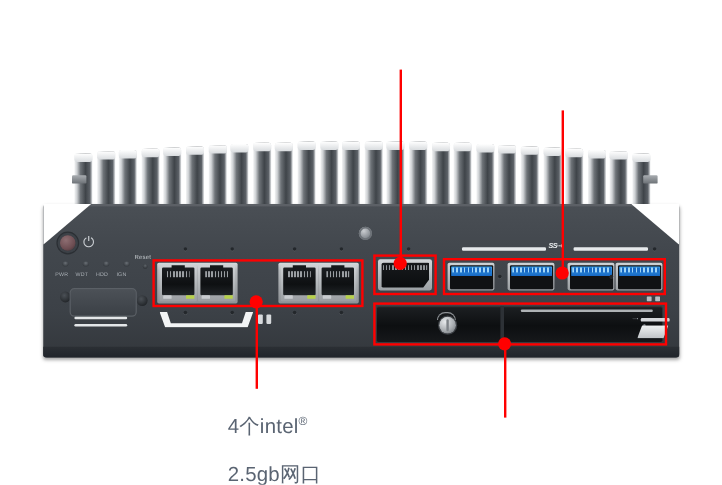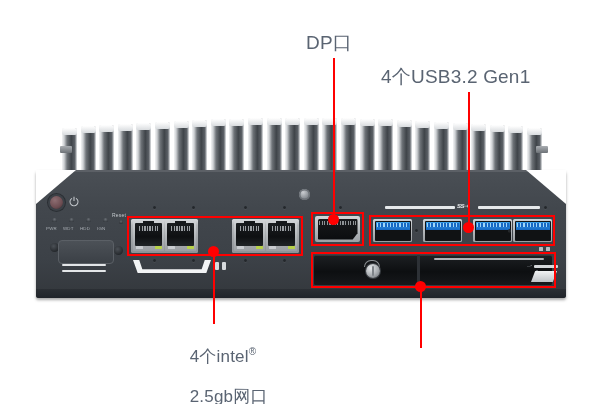--- a/index.html
+++ b/index.html
@@ -472,7 +472,6 @@
   <div class="hlbox" style="left:369px;top:215px;width:186px;height:31px;"></div>
   <div class="hlbox" style="left:311px;top:252px;width:245px;height:36px;"></div>
 
-  <div class="anno" id="anno-dp">DP口</div>
   <div class="anno" id="anno-usb">4个USB3.2 Gen1</div>
 
   <div class="anno" id="anno-lan">

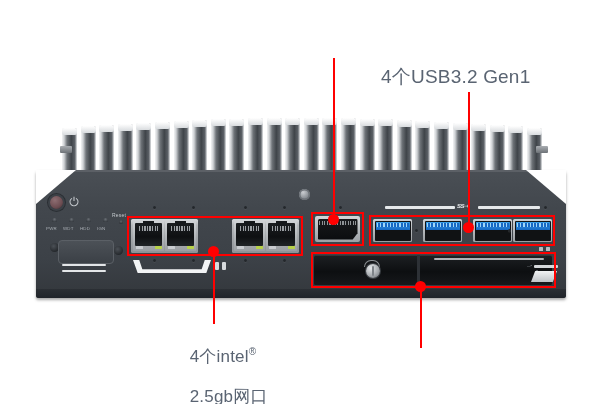--- a/index.html
+++ b/index.html
@@ -472,7 +472,6 @@
   <div class="hlbox" style="left:369px;top:215px;width:186px;height:31px;"></div>
   <div class="hlbox" style="left:311px;top:252px;width:245px;height:36px;"></div>
 
-  <div class="anno" id="anno-usb">4个USB3.2 Gen1</div>
 
   <div class="anno" id="anno-lan">
     <span>4个intel</span><span class="sup">®</span><br>

